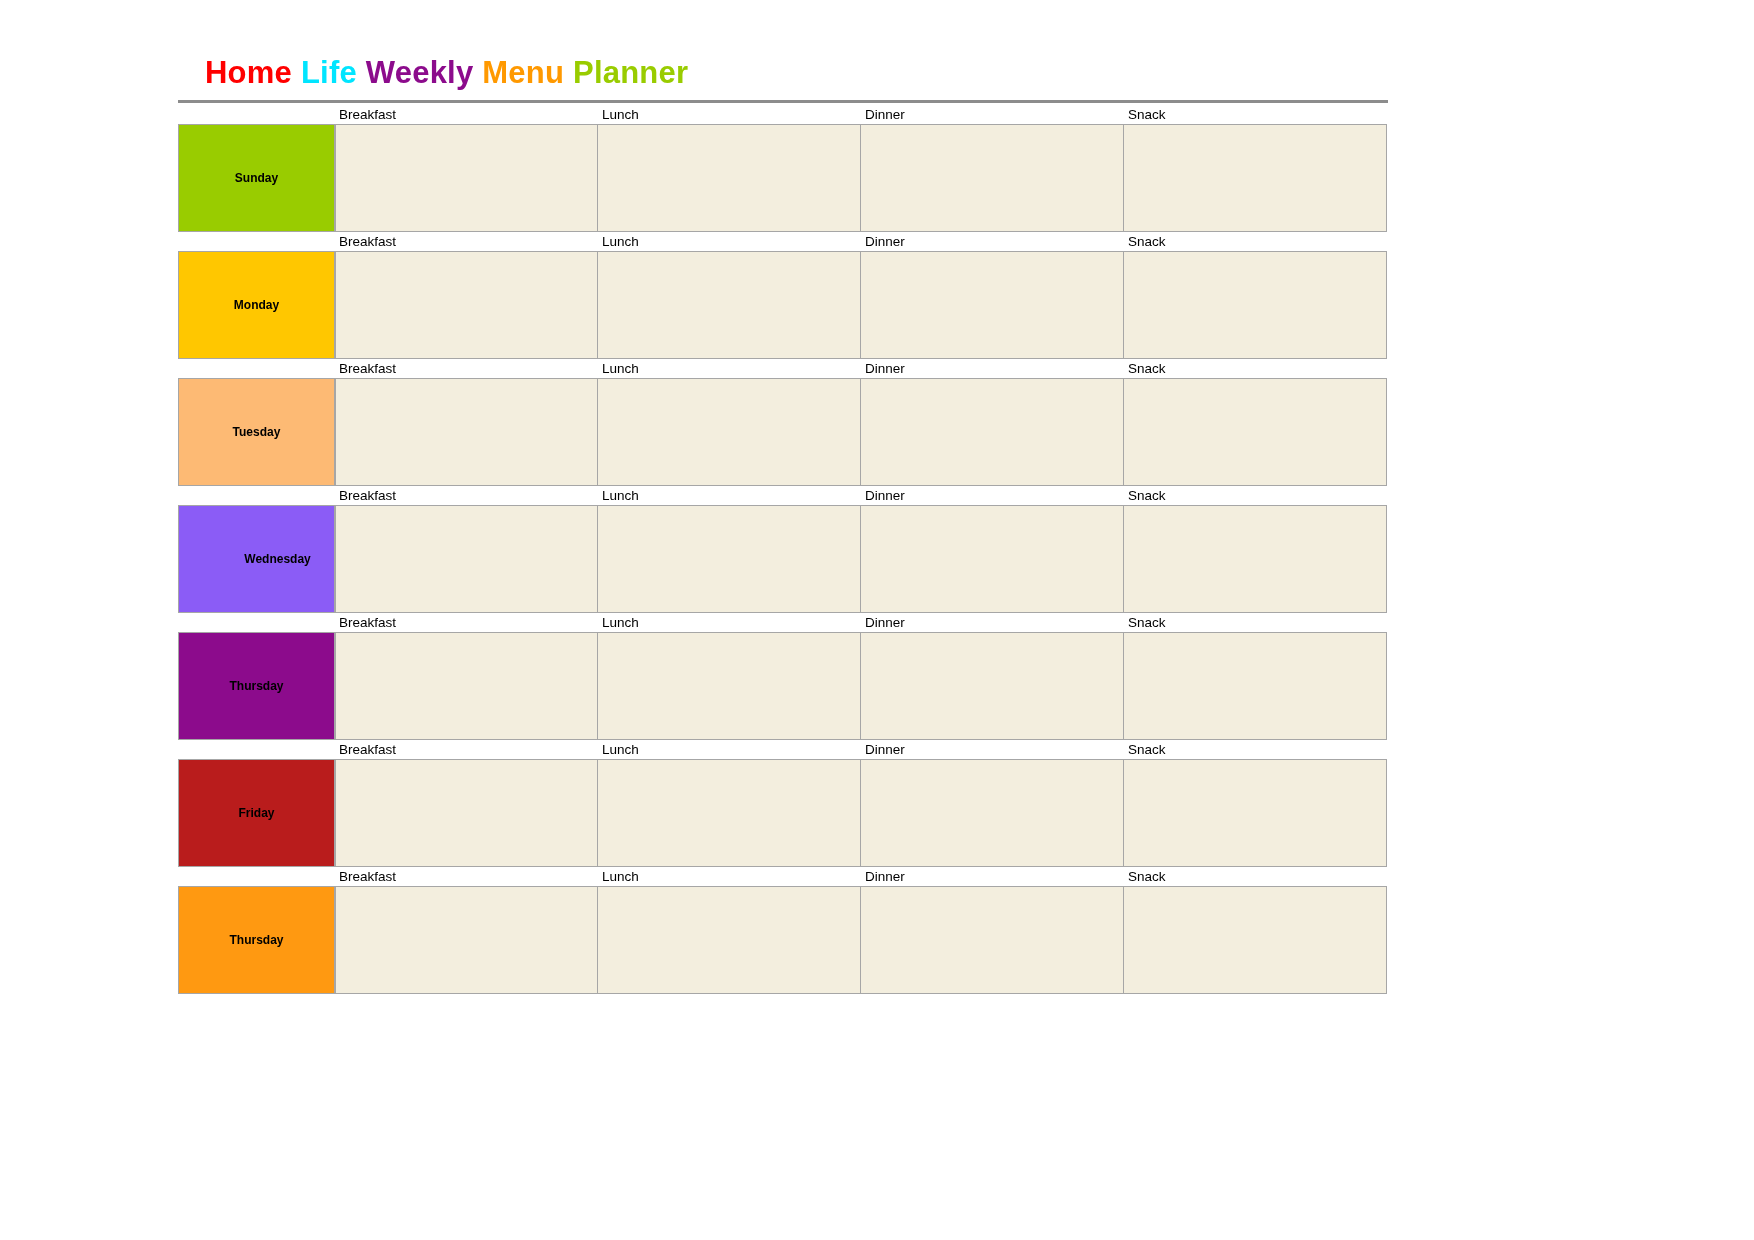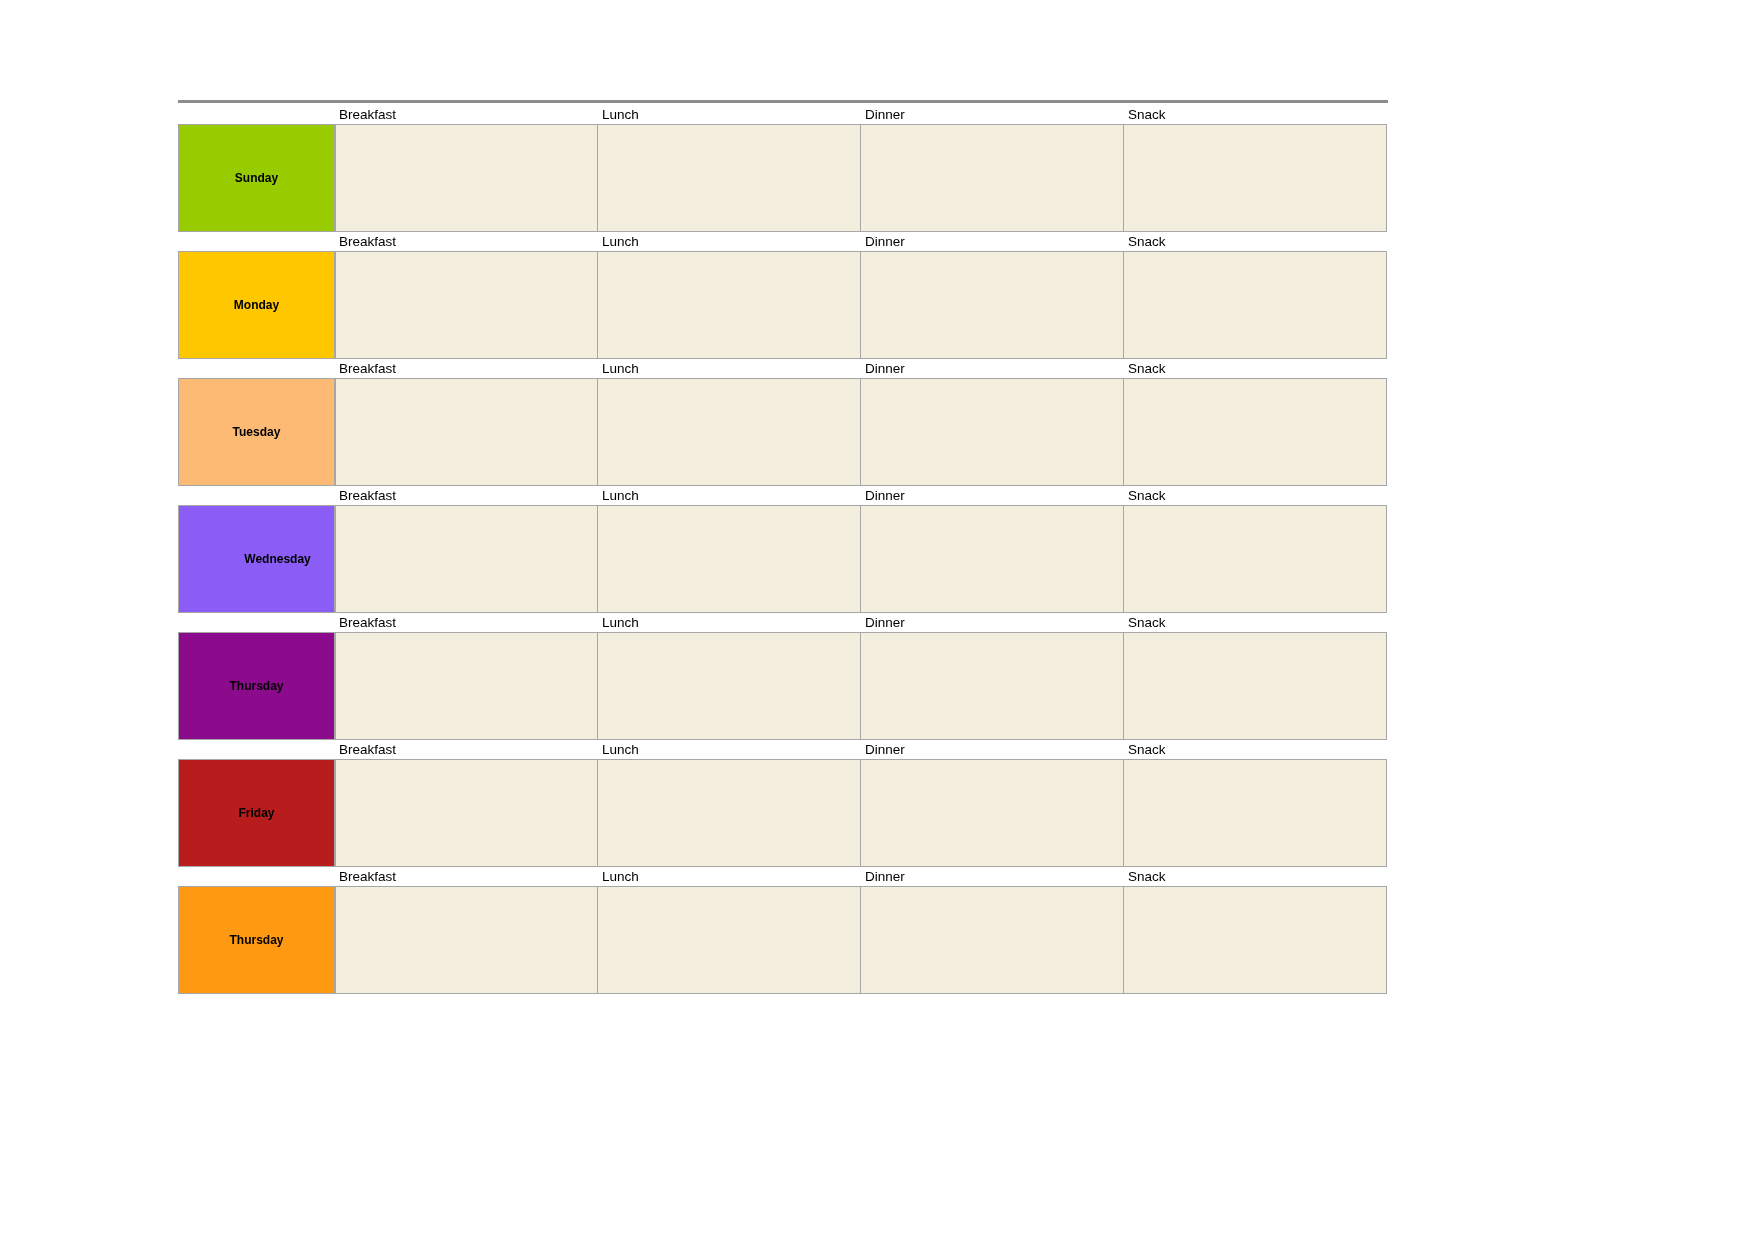--- a/index.html
+++ b/index.html
@@ -117,6 +117,7 @@
 
 <div class="page">
 
+  <div class="title" id="title-host"><span class="w" style="color: rgb(255, 0, 0);">Home</span><span class="w" style="color: rgb(0, 229, 255);">Life</span><span class="w" style="color: rgb(140, 11, 140);">Weekly</span><span class="w" style="color: rgb(255, 153, 0);">Menu</span><span class="w" style="color: rgb(153, 204, 0);">Planner</span></div>
 
   <div class="title-rule"></div>
 

